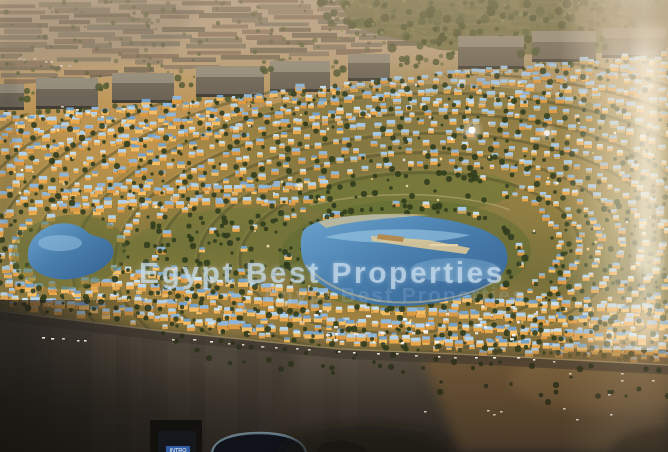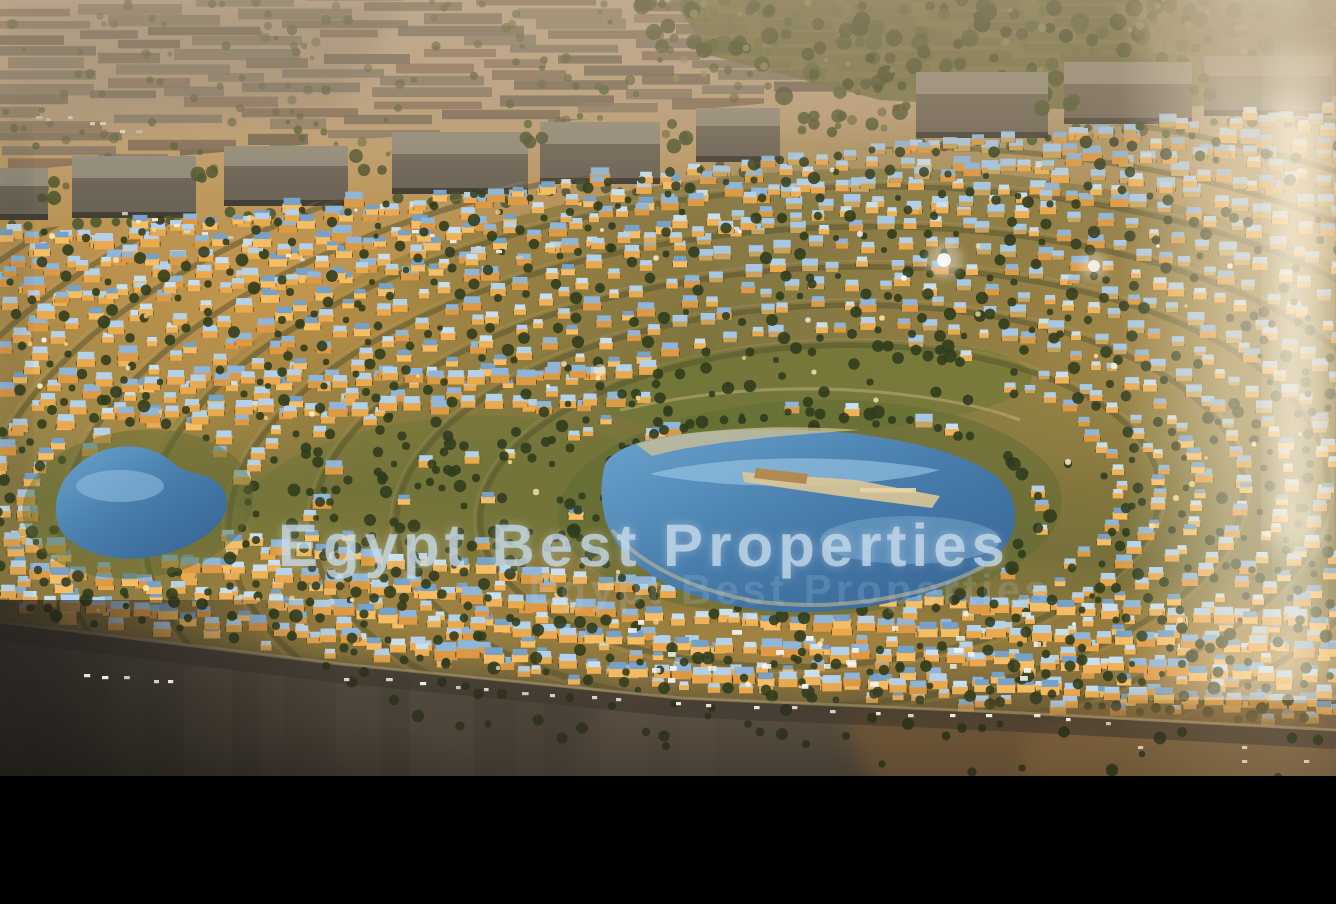--- a/index.html
+++ b/index.html
@@ -1,7 +1,7 @@
 <!DOCTYPE html>
 <html><head><meta charset="utf-8"><style>
 html,body{margin:0;padding:0;background:#000;}
-#scene{position:relative;width:668px;height:388px;overflow:hidden;font-family:"Liberation Sans",sans-serif;}
+#scene{position:relative;width:668px;height:452px;overflow:hidden;font-family:"Liberation Sans",sans-serif;}
 </style></head><body>
 
 <div id="scene">

